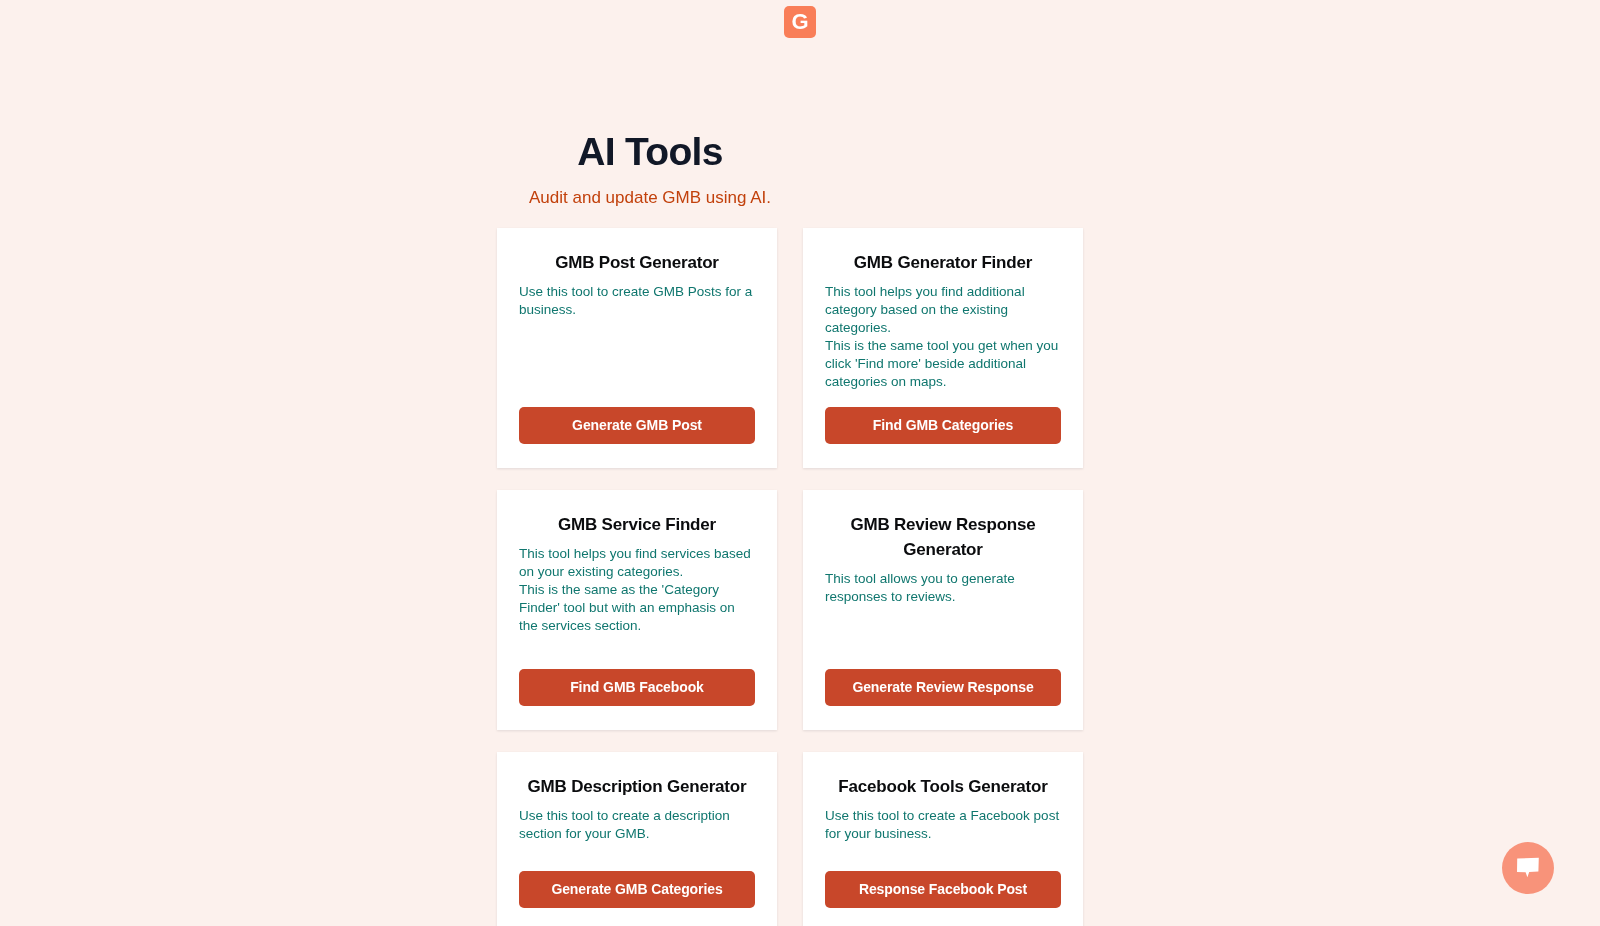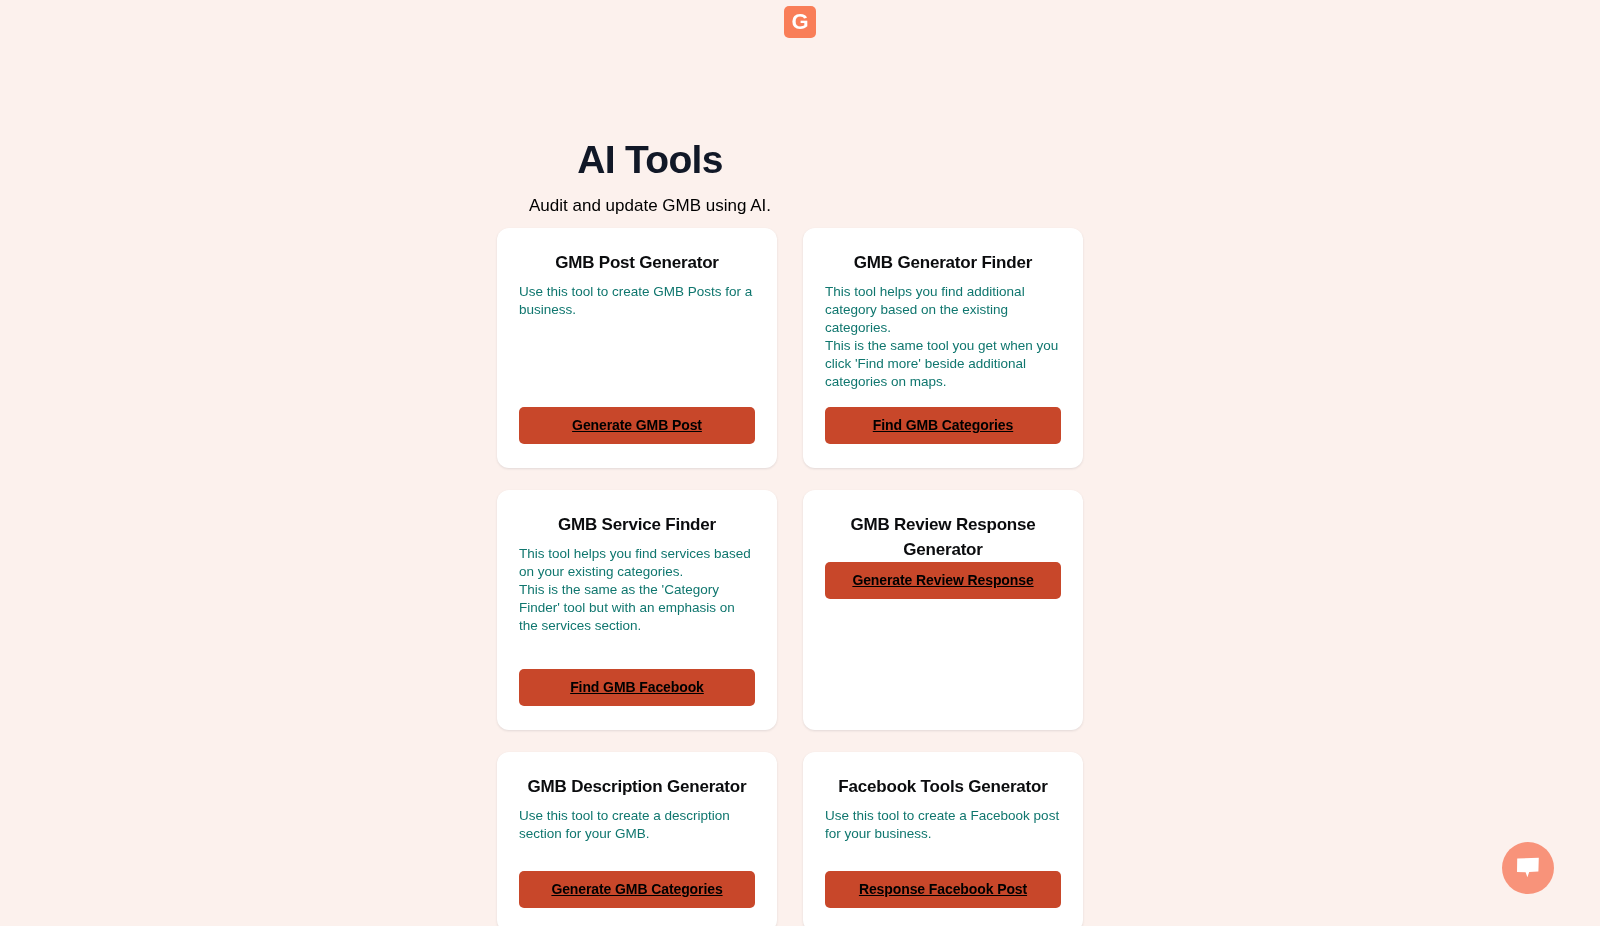--- a/index.html
+++ b/index.html
@@ -51,7 +51,7 @@
   
   .heading-block {
     position: absolute;
-    top: 136px;
+    top: 128px;
     left: 0;
     width: 1300px;
     text-align: center;

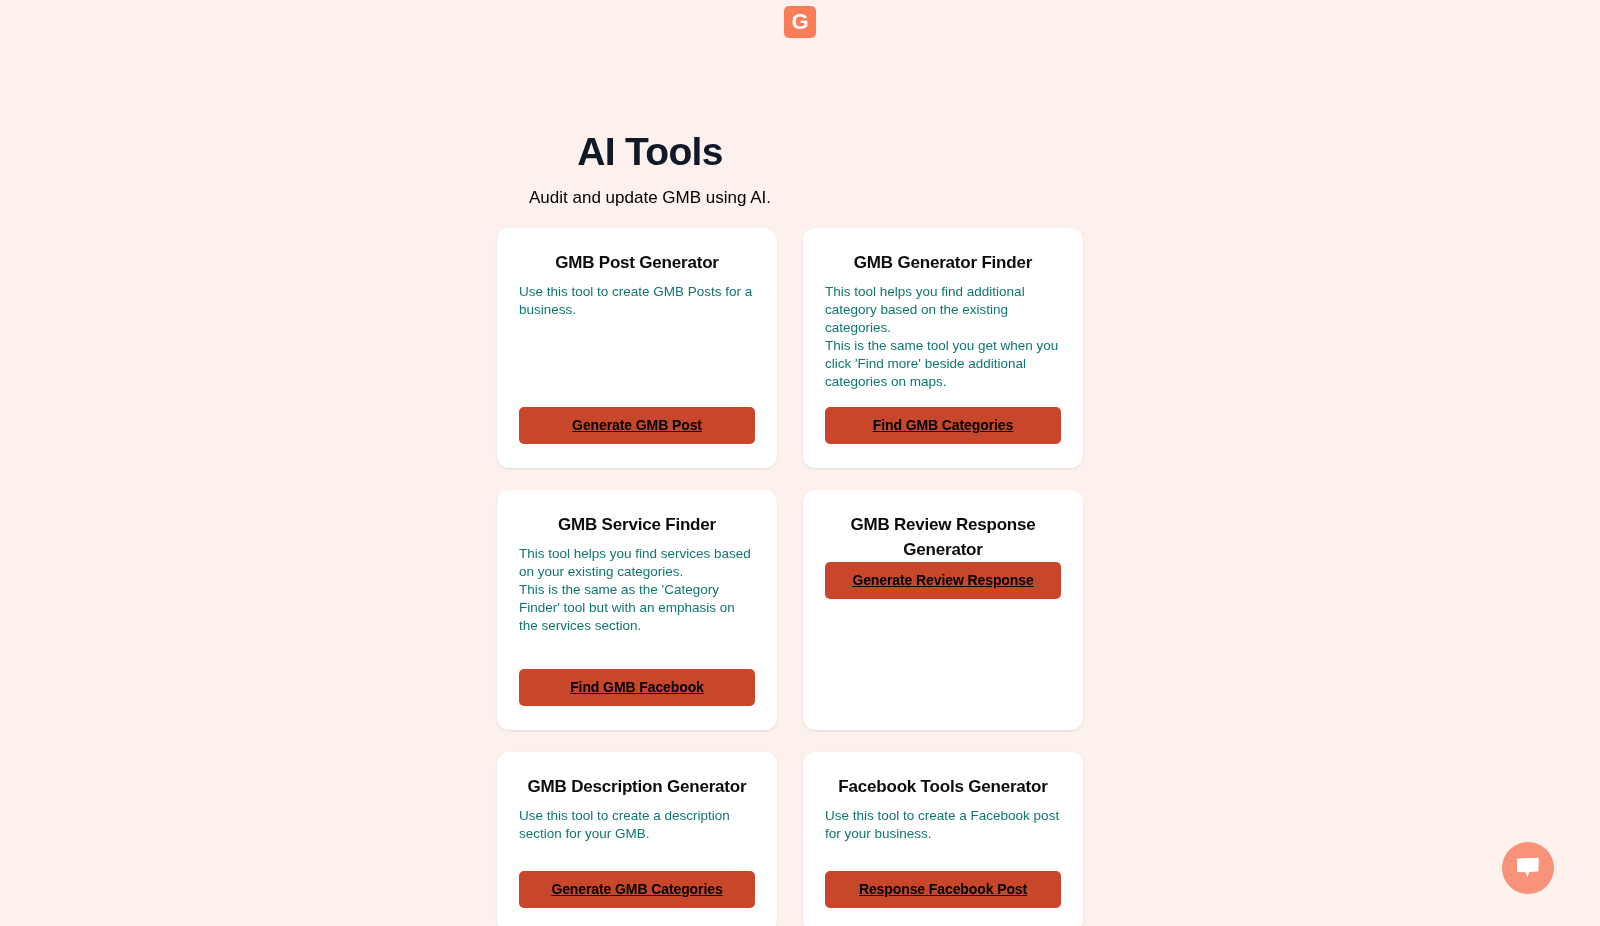--- a/index.html
+++ b/index.html
@@ -67,7 +67,7 @@
     margin-top: 10px;
     font-size: 17px;
     font-weight: 400;
-    color: #000000;
+    color: #c2410c;
     line-height: 24px;
   }
 

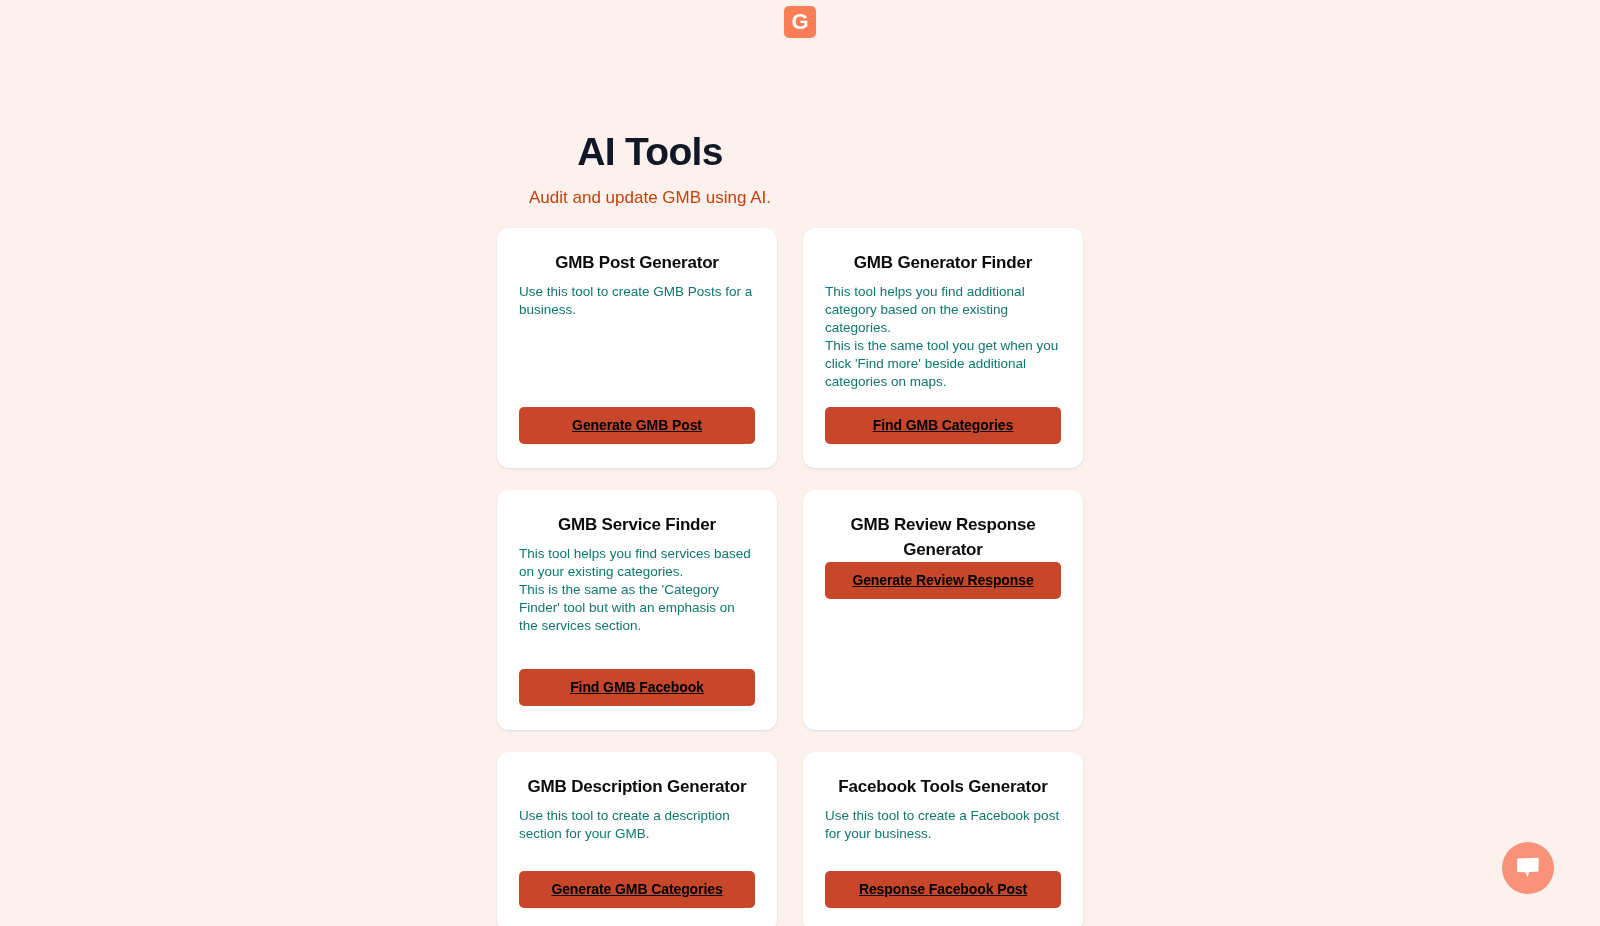--- a/index.html
+++ b/index.html
@@ -85,7 +85,7 @@
 
   .tool-card {
     background: #FFFFFF;
-    border-radius: 12px;
+    border-radius: 0;
     box-shadow: 0 1px 3px rgba(17, 24, 39, 0.07), 0 1px 2px rgba(17, 24, 39, 0.04);
     padding: 22px 22px 24px 22px;
     display: flex;

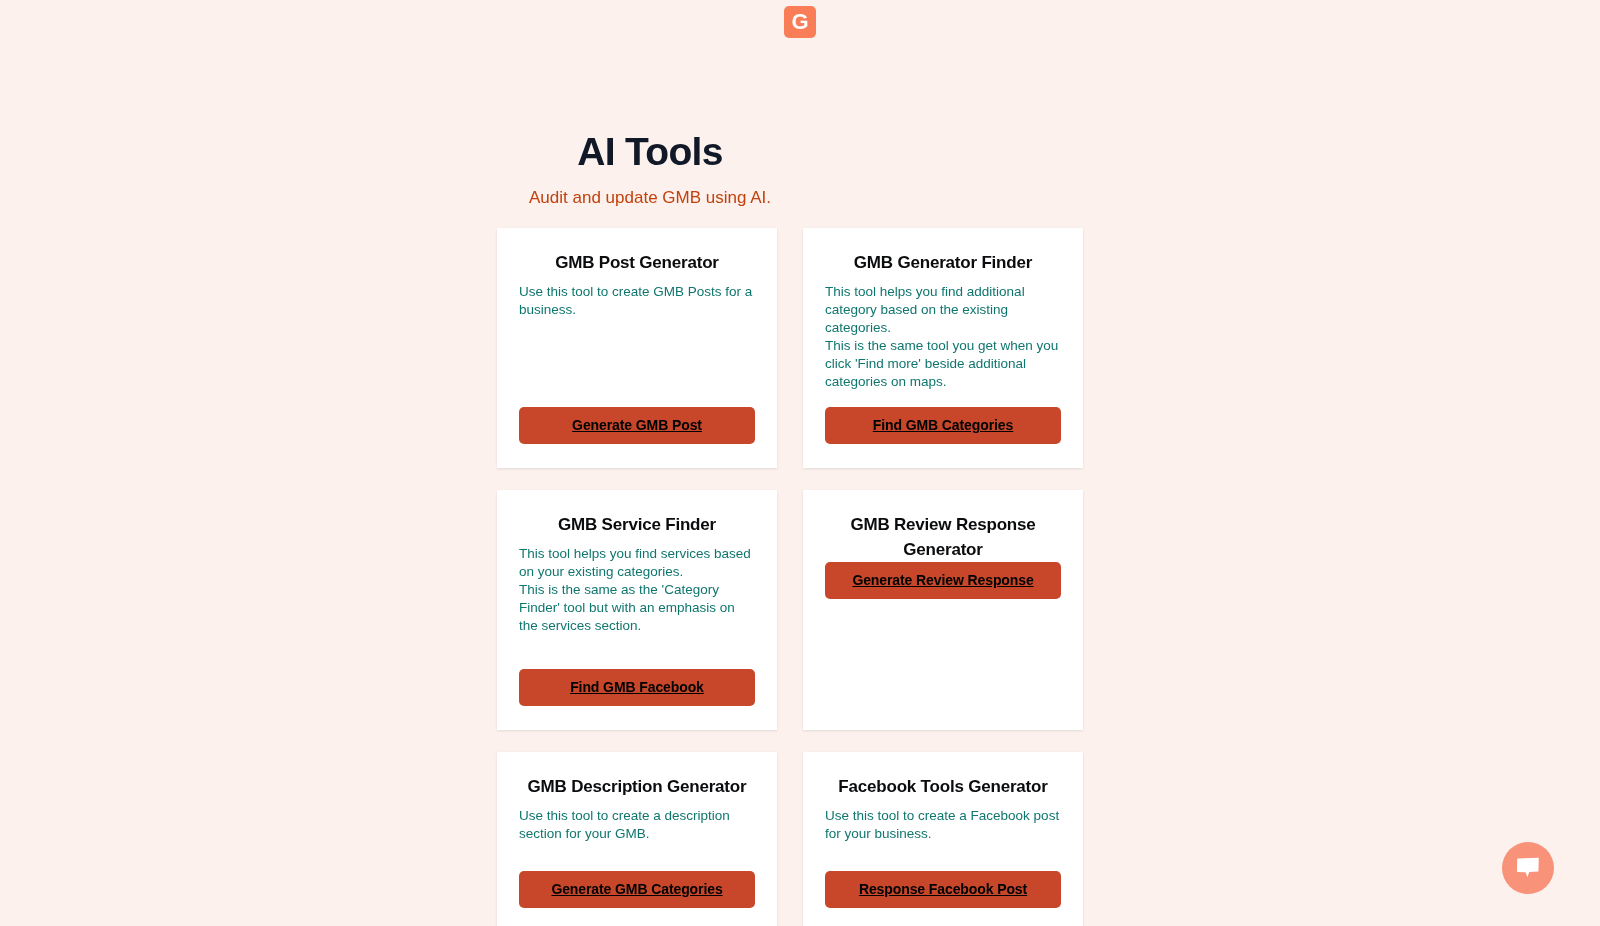--- a/index.html
+++ b/index.html
@@ -123,7 +123,7 @@
     border: none;
     border-radius: 5px;
     background: #C8472A;
-    color: #000000;
+    color: #ffffff;
     font-family: "Liberation Sans", sans-serif;
     font-size: 14px;
     font-weight: 700;
@@ -133,7 +133,6 @@
     line-height: 37px;
     padding: 0;
     flex: 0 0 auto;
-    text-decoration: underline;
   }
 
   

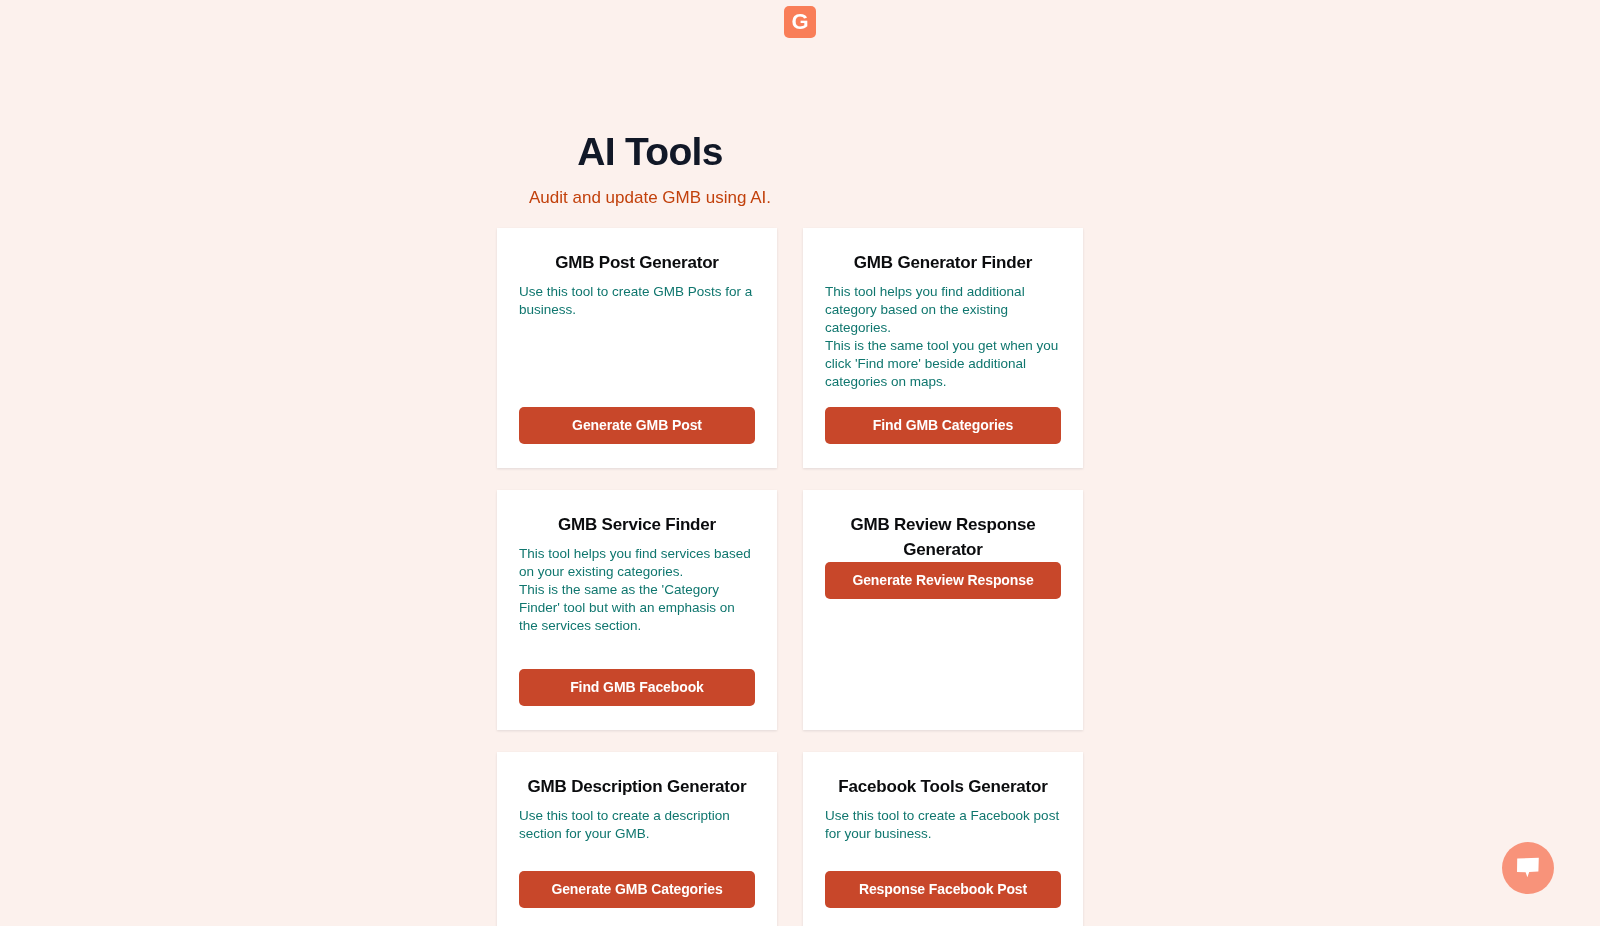--- a/index.html
+++ b/index.html
@@ -196,6 +196,9 @@
 
     <div class="tool-card row-tall">
       <div class="tool-title">GMB Review Response Generator</div>
+      <div class="tool-desc-wrap">
+        <p class="tool-desc">This tool allows you to generate responses to reviews.</p>
+      </div>
       <button class="tool-button">Generate Review Response</button>
     </div>
 

